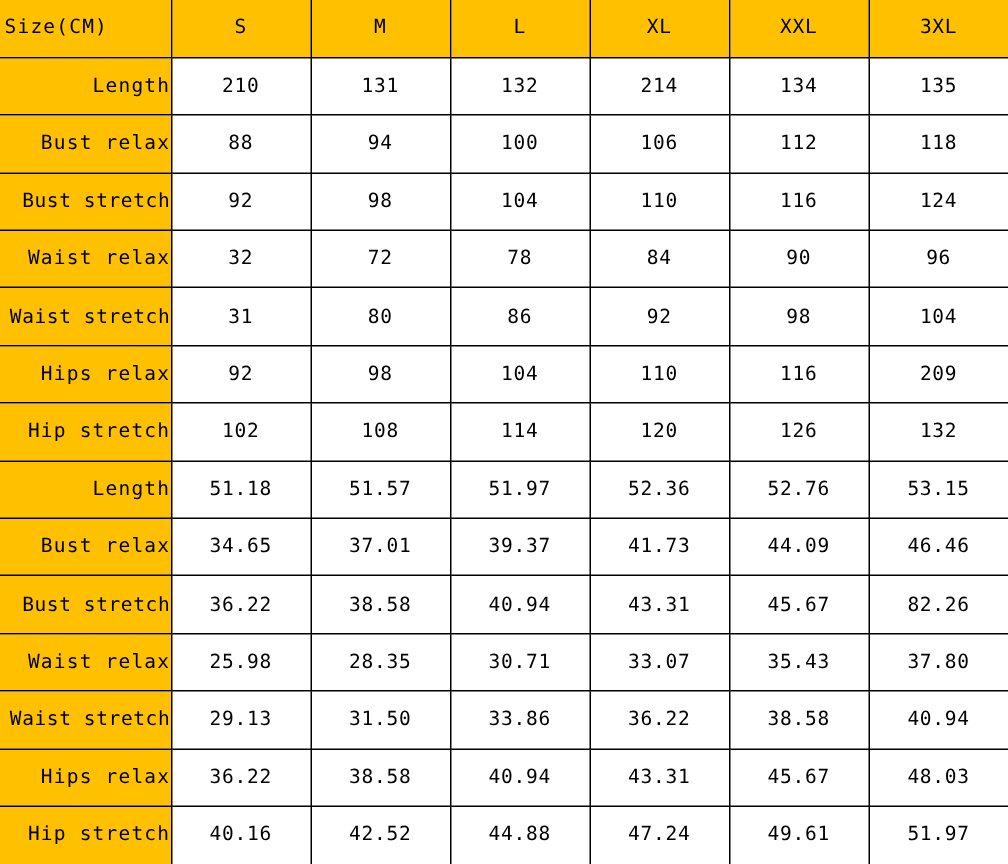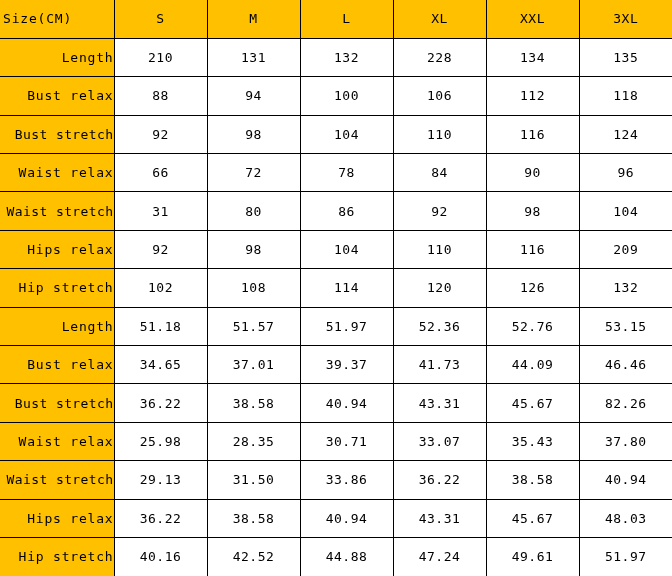--- a/index.html
+++ b/index.html
@@ -93,7 +93,7 @@
         <td class="value">210</td>
         <td class="value">131</td>
         <td class="value">132</td>
-        <td class="value">228</td>
+        <td class="value">214</td>
         <td class="value">134</td>
         <td class="value">135</td>
       </tr>

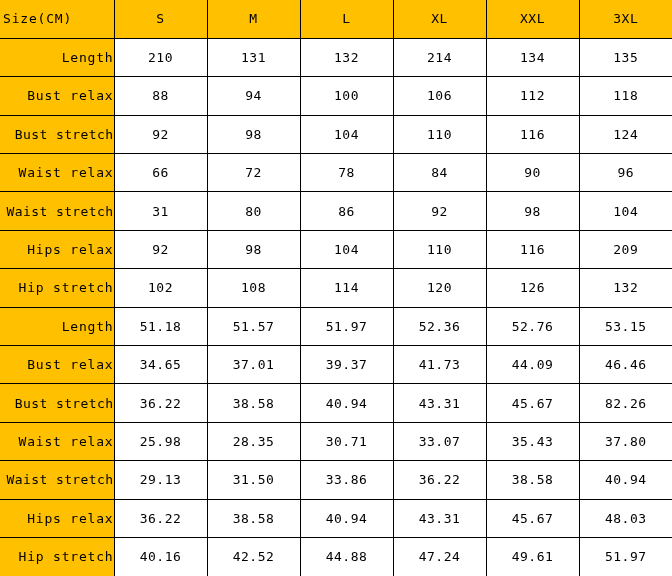--- a/index.html
+++ b/index.html
@@ -117,7 +117,7 @@
       </tr>
       <tr>
         <td class="rowlabel">Waist relax</td>
-        <td class="value">66</td>
+        <td class="value">32</td>
         <td class="value">72</td>
         <td class="value">78</td>
         <td class="value">84</td>

